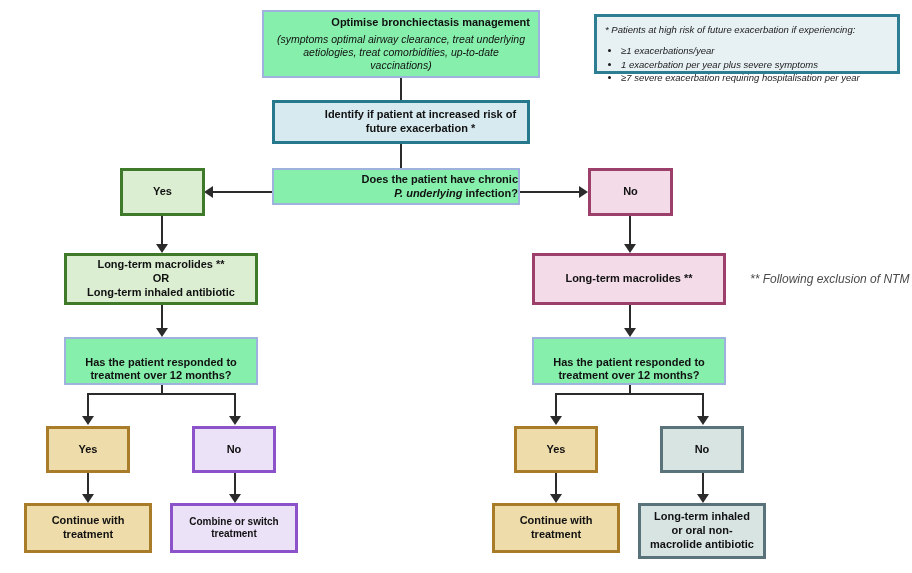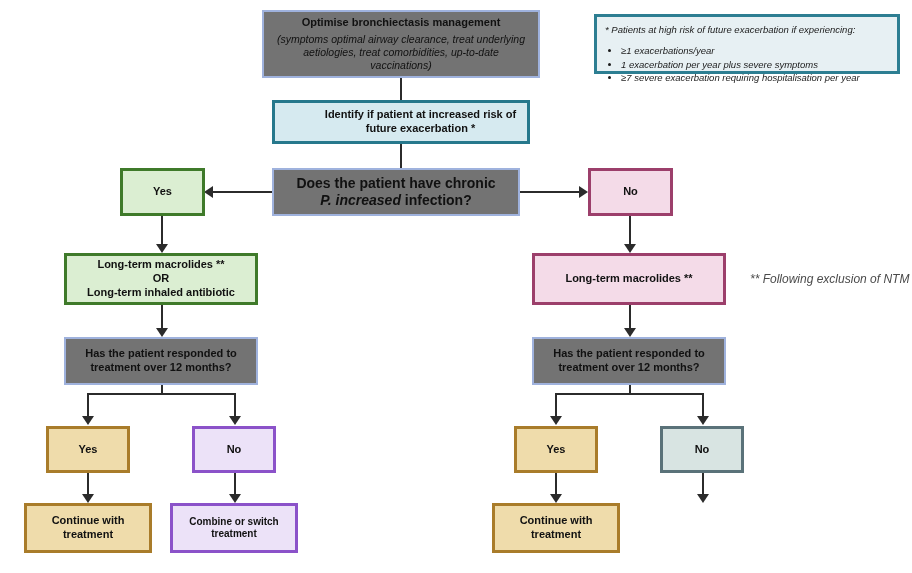--- a/index.html
+++ b/index.html
@@ -32,7 +32,7 @@
     white-space: pre-line;
   }
   
-  .pal-periwinkle { background: #737373; border-color: #9fb2dd; border-width: 2px; }
+  .pal-periwinkle { background: #86efac; border-color: #9fb2dd; border-width: 2px; align-items: flex-end; }
   .pal-teal       { background: #d6eaf0; border-color: #26788c; border-width: 3px; }
   .pal-green      { background: #dbeed2; border-color: #3f7a2a; border-width: 3px; }
   .pal-pink       { background: #f4dbe8; border-color: #9c3f6b; border-width: 3px; }

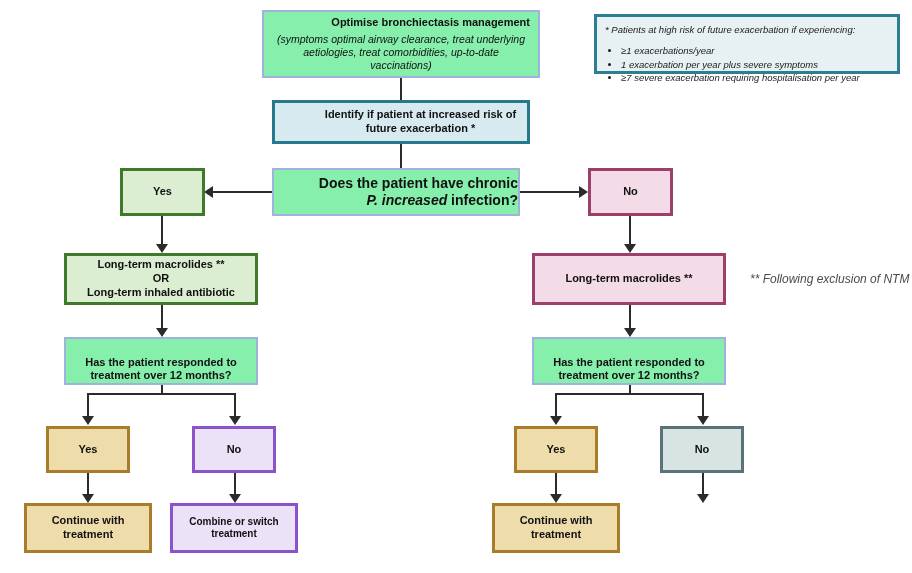--- a/index.html
+++ b/index.html
@@ -126,7 +126,7 @@
 
   <div class="vline" style="left:400px; top:144px; height:24px;"></div>
 
-  <div class="node pal-periwinkle" style="left:272px; top:168px; width:248px; height:48px; font-size:14px; flex-direction:column;">
+  <div class="node pal-periwinkle" style="left:272px; top:168px; width:248px; height:37px; font-size:11px; flex-direction:column;">
     <span>Does the patient have chronic</span>
     <span><span class="ital">P. increased</span><span> infection?</span></span>
   </div>

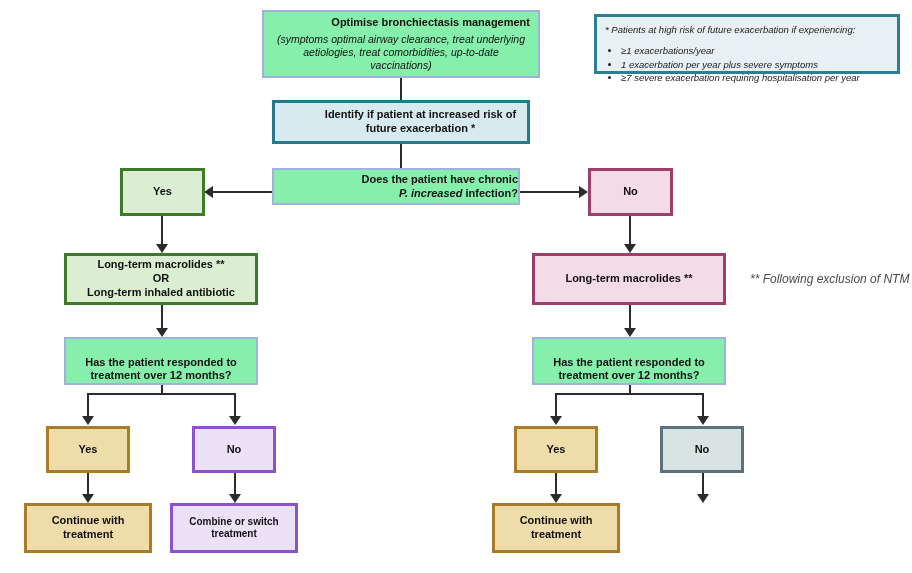--- a/index.html
+++ b/index.html
@@ -128,7 +128,7 @@
 
   <div class="node pal-periwinkle" style="left:272px; top:168px; width:248px; height:37px; font-size:11px; flex-direction:column;">
     <span>Does the patient have chronic</span>
-    <span><span class="ital">P. increased</span><span> infection?</span></span>
+    <span><span class="ital">P. underlying</span><span> infection?</span></span>
   </div>
 
   <div class="hline" style="left:213px; top:191px; width:59px;"></div>

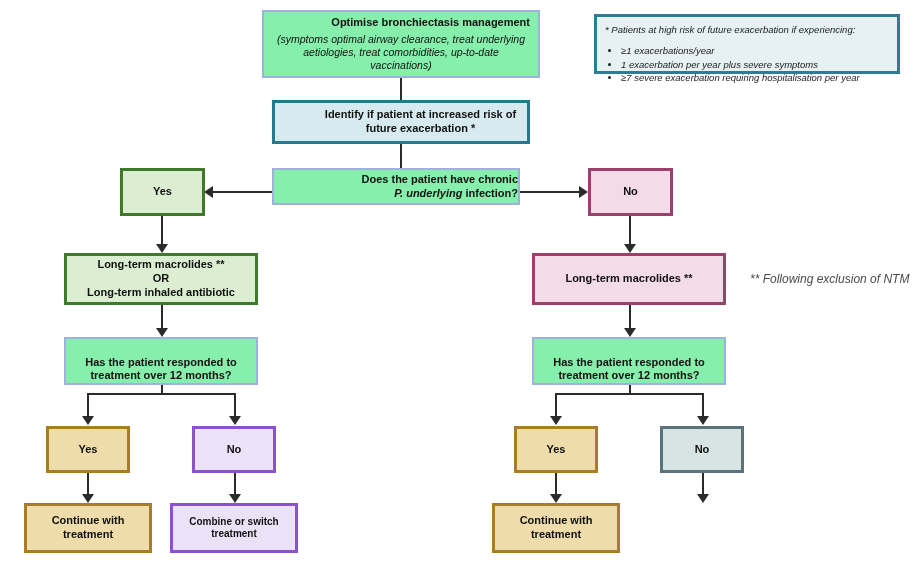--- a/index.html
+++ b/index.html
@@ -205,6 +205,9 @@
 treatment</div>
   <div class="node pal-tan" style="left:492px; top:503px; width:128px; height:50px; font-size:11px;">Continue with
 treatment</div>
+  <div class="node pal-sage" style="left:638px; top:503px; width:128px; height:56px; font-size:11px;">Long-term inhaled
+or oral non-
+macrolide antibiotic</div>
 
 </div>
 

